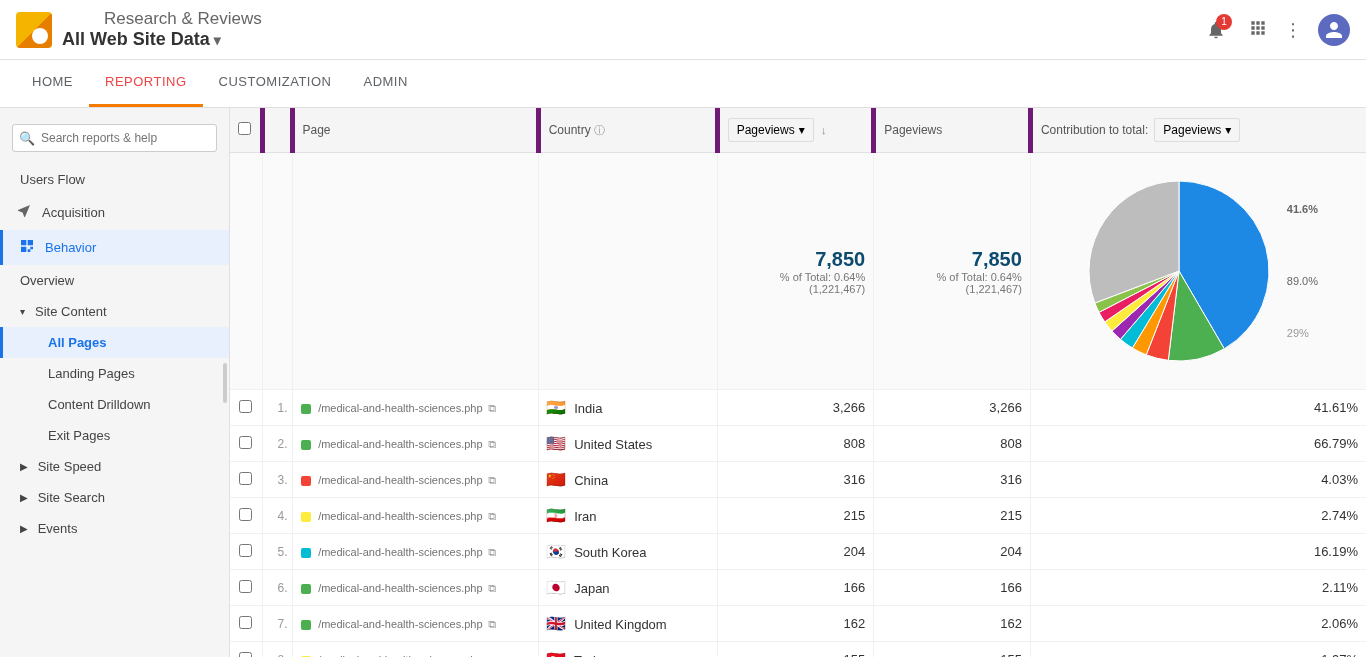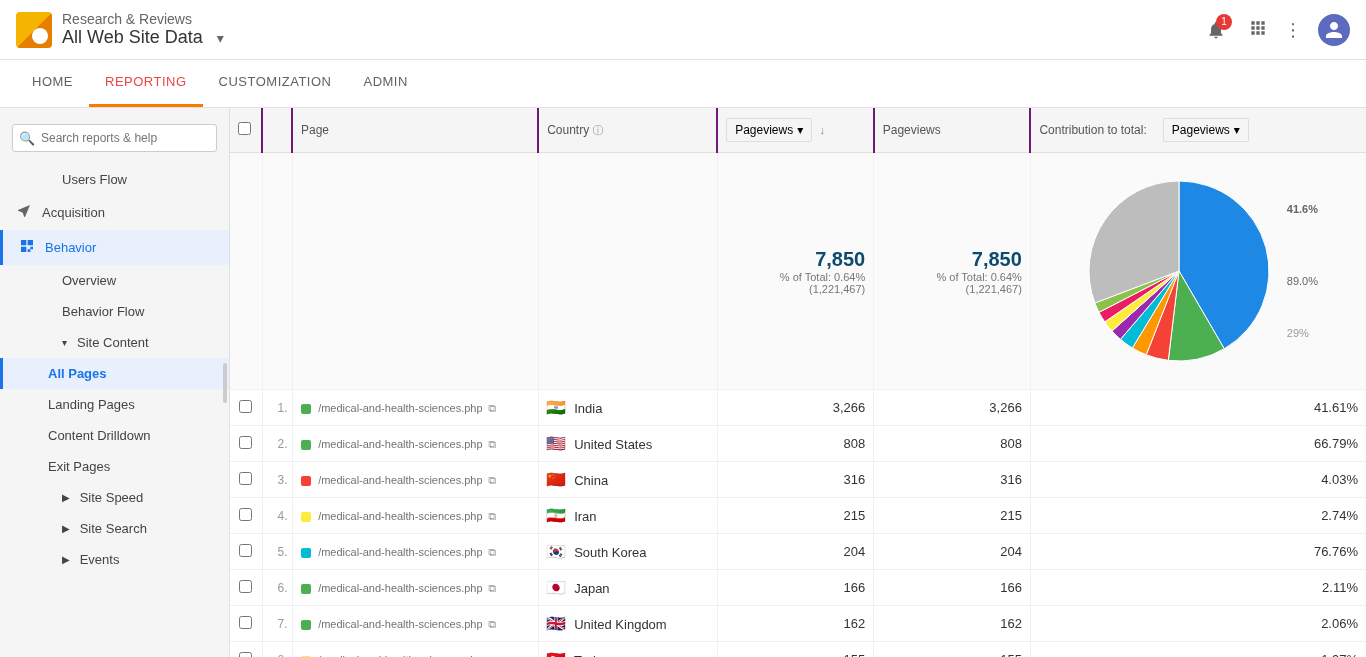--- a/index.html
+++ b/index.html
@@ -32,7 +32,7 @@
       bottom: 4px; right: 4px;
     }
     .header-title-group { display: flex; flex-direction: column; }
-    .header-subtitle { font-size: 14px; color: #666; }
+    .header-subtitle { font-size: 17px; color: #666; margin-left: 42px; }
     .header-title { font-size: 18px; color: #333; font-weight: 400; display: flex; align-items: center; gap: 14px; }
     .header-right { display: flex; align-items: center; gap: 16px; }
     .notif-btn {

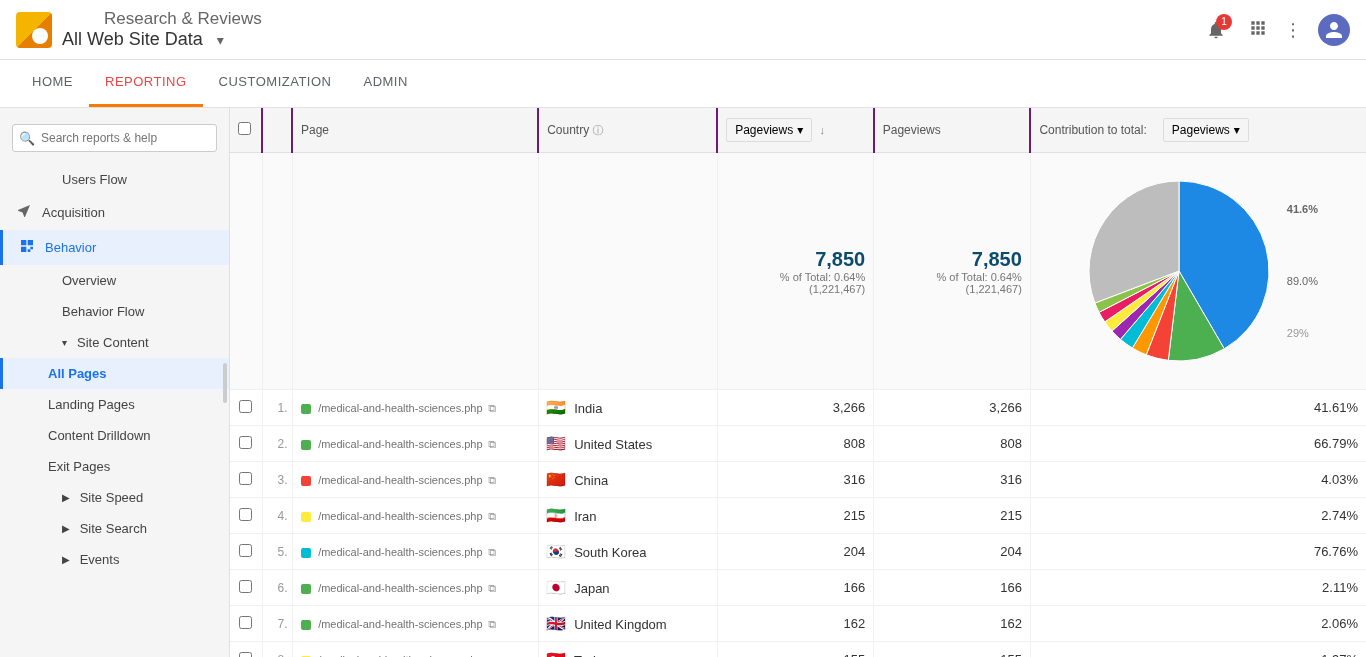--- a/index.html
+++ b/index.html
@@ -33,7 +33,7 @@
     }
     .header-title-group { display: flex; flex-direction: column; }
     .header-subtitle { font-size: 17px; color: #666; margin-left: 42px; }
-    .header-title { font-size: 18px; color: #333; font-weight: 400; display: flex; align-items: center; gap: 14px; }
+    .header-title { font-size: 18px; color: #333; font-weight: 700; display: flex; align-items: center; gap: 4px; }
     .header-right { display: flex; align-items: center; gap: 16px; }
     .notif-btn {
       position: relative; cursor: pointer;

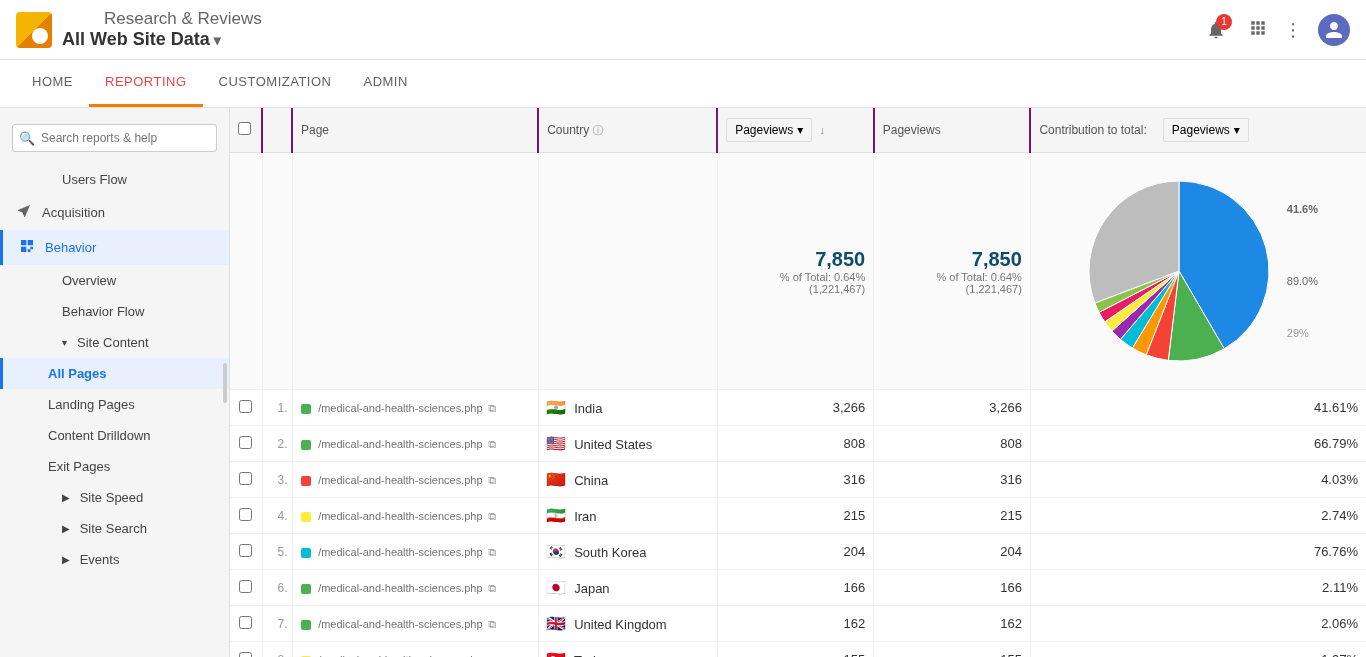--- a/index.html
+++ b/index.html
@@ -130,7 +130,7 @@
       font-weight: 500;
       font-size: 12px;
       color: #555;
-      border-right: 2px solid #701a75;
+      border-right: 5px solid #701a75;
       white-space: nowrap;
     }
     .data-table thead th:last-child { border-right: none; }

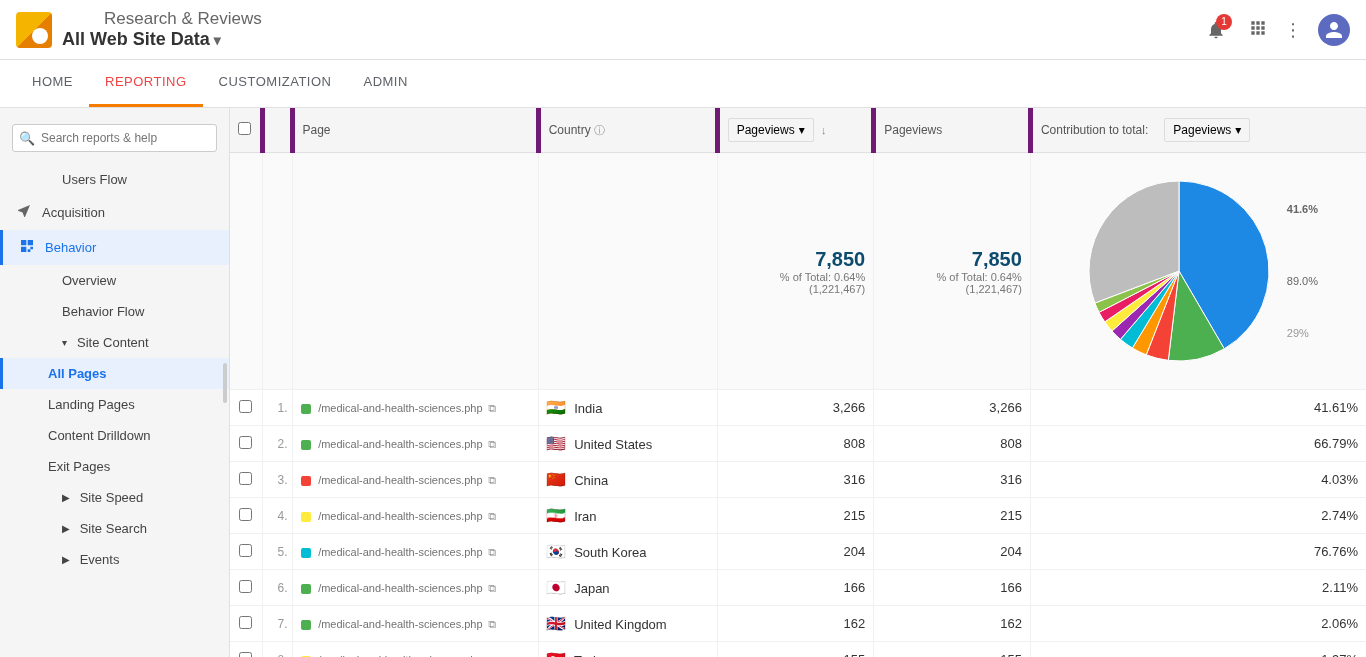--- a/index.html
+++ b/index.html
@@ -177,7 +177,7 @@
     .pie-svg { width: 200px; height: 200px; }
 
     
-    .contrib-header { display: flex; align-items: center; gap: 16px; }
+    .contrib-header { display: flex; align-items: center; gap: 6px; }
     .contrib-label { font-weight: 500; font-size: 12px; color: #555; }
   </style>
 </head>

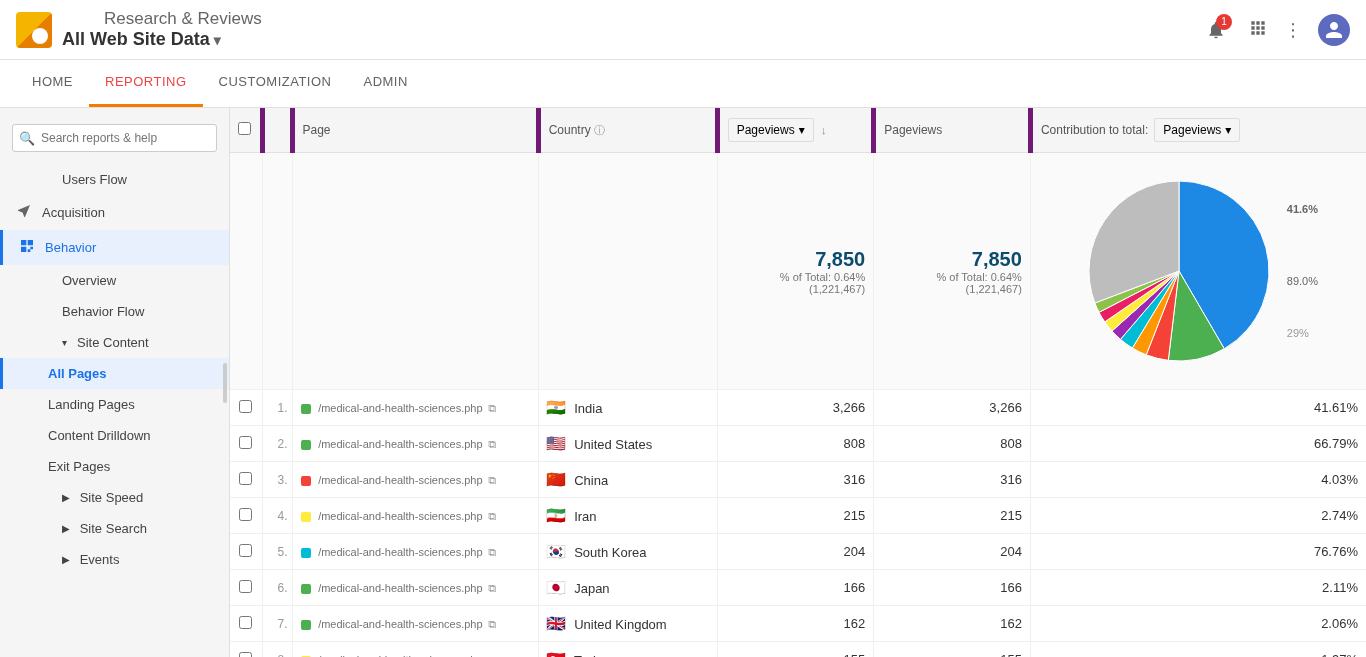--- a/index.html
+++ b/index.html
@@ -113,7 +113,7 @@
       font-size: 13px;
       white-space: nowrap;
     }
-    .sidebar-item.sub { padding-left: 27px; font-size: 13px; margin-left: 35px; }
+    .sidebar-item.sub { padding-left: 20px; font-size: 13px; }
     .sidebar-item.sub2 { padding-left: 48px; font-size: 13px; }
     .sidebar-item.active-page { background: #e8f0fe; color: #1a73e8; font-weight: 600; border-left: 3px solid #1a73e8; padding-left: 45px; }
     .sidebar-icon { font-size: 15px; color: #666; min-width: 18px; }

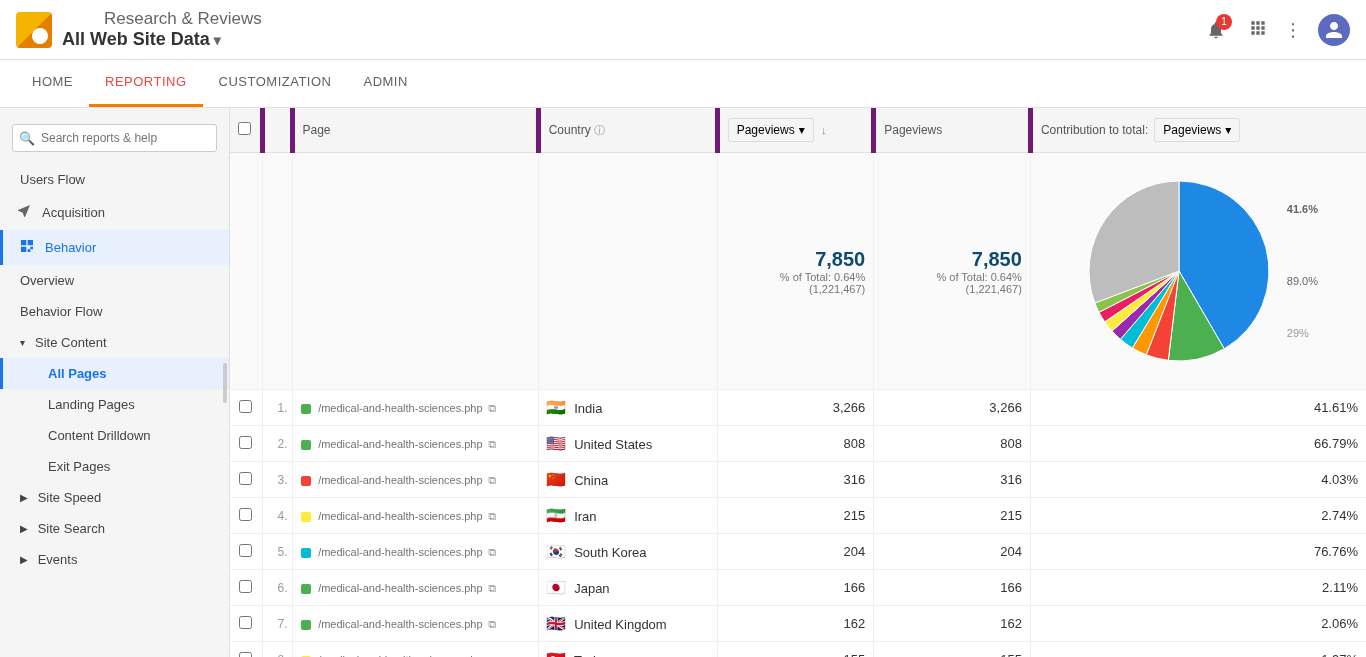--- a/index.html
+++ b/index.html
@@ -258,9 +258,6 @@
         <span>Overview</span>
       </div>
 
-      <div class="sidebar-item sub">
-        <span>Behavior Flow</span>
-      </div>
 
       <div class="sidebar-item sub">
         <span style="font-size:10px;margin-right:2px;">▾</span>

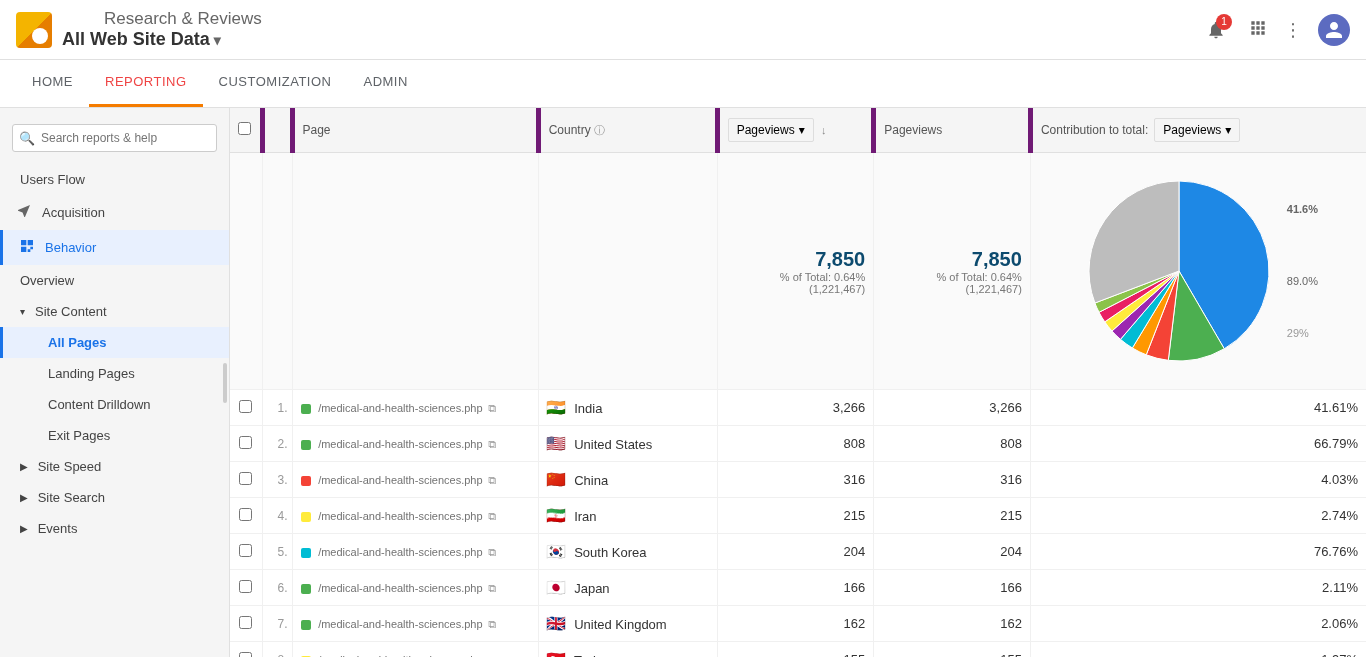--- a/index.html
+++ b/index.html
@@ -467,7 +467,7 @@
       </td>
       <td class="num-cell col-pv-ctrl">204</td>
       <td class="num-cell col-pv">204</td>
-      <td class="pct-cell col-contrib">76.76%</td>
+      <td class="pct-cell col-contrib">16.19%</td>
     </tr>
           <tr>
       <td class="col-checkbox">

